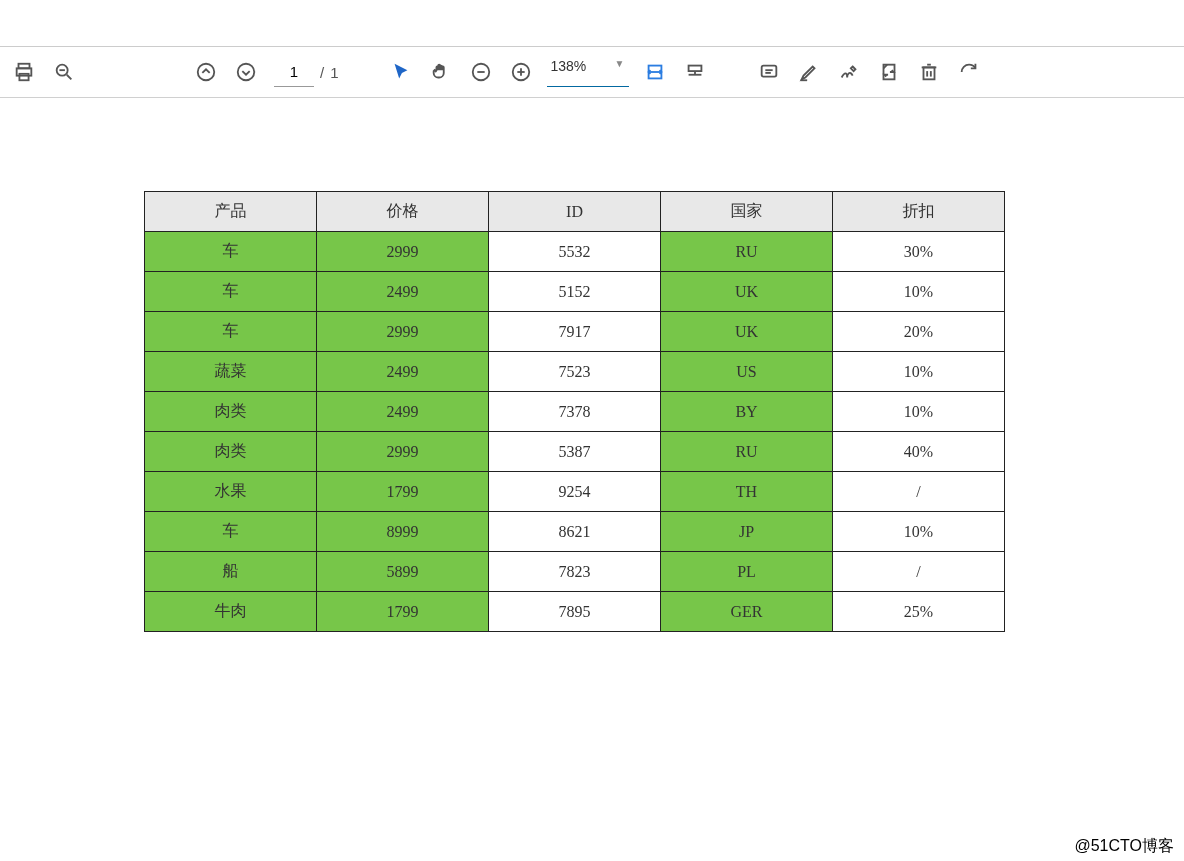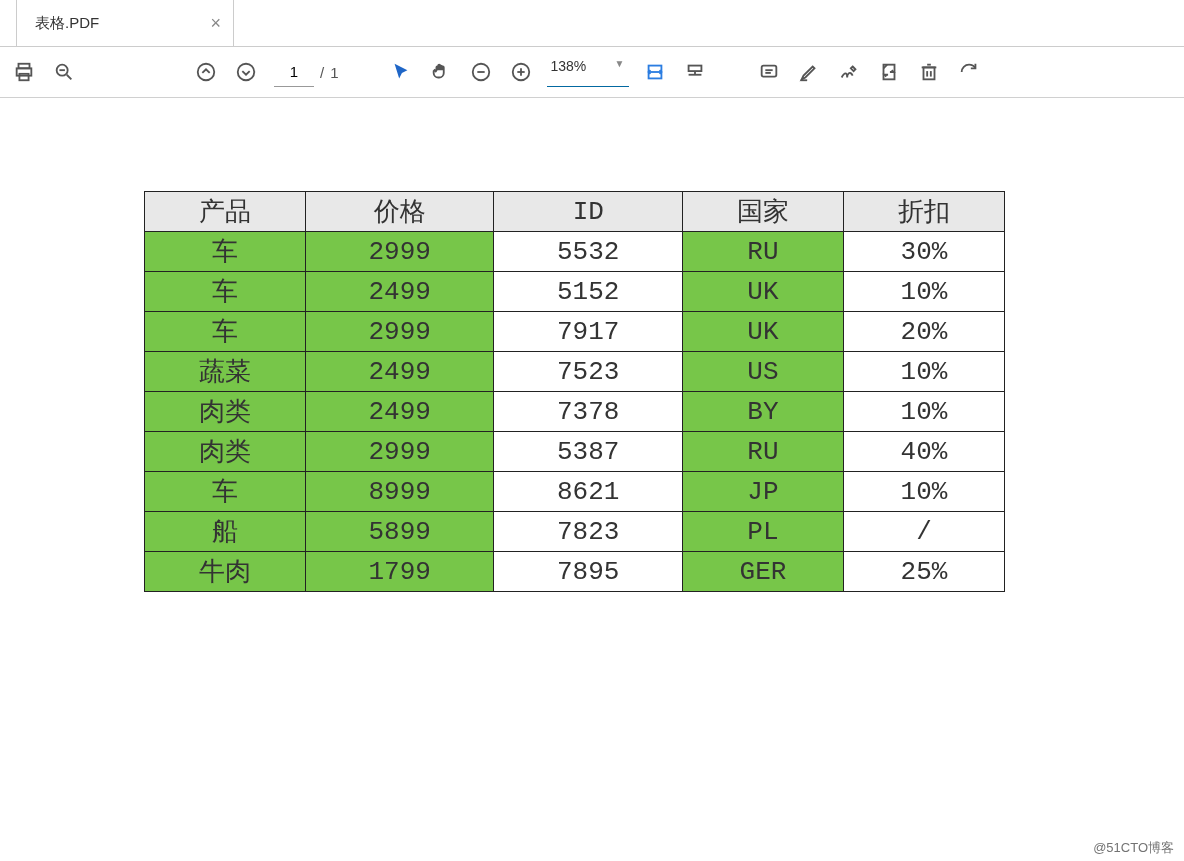--- a/index.html
+++ b/index.html
@@ -33,10 +33,6 @@
 
 <div class="tab-bar">
   <div class="tab-spacer"></div>
-  <div class="tab">
-    <span>表格.PDF</span>
-    <span class="close">×</span>
-  </div>
 </div>
 
 <div class="toolbar">

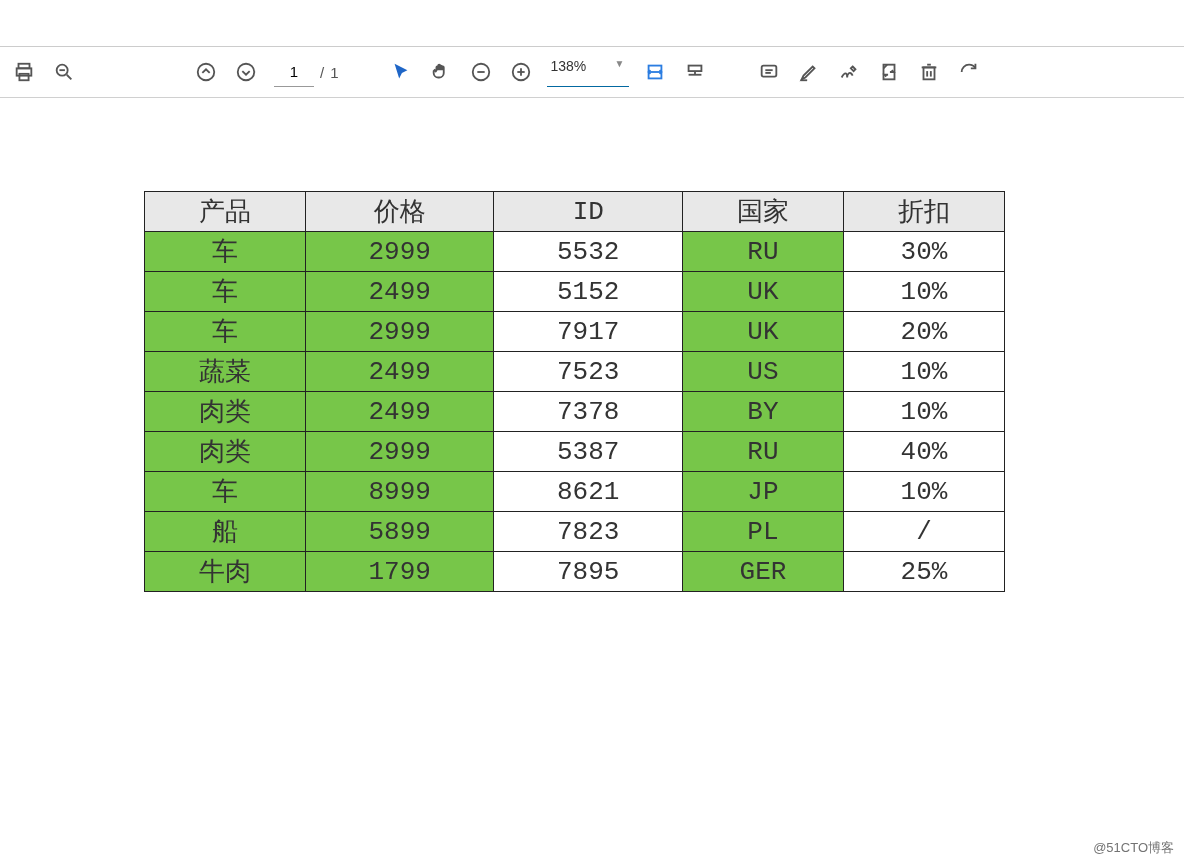--- a/index.html
+++ b/index.html
@@ -20,7 +20,7 @@
   .tool.active svg{color:#1f66c7}
   .doc-area{height:765px;background:#fff;position:relative;overflow:hidden}
   .page{position:absolute;left:144px;top:93px;width:861px;background:#fff}
-  table.data{border-collapse:collapse;width:100%;font-family:Liberation Mono, monospace;font-size:26px}
+  table.data{border-collapse:collapse;width:100%;font-family:Liberation Serif, serif;font-size:16px}
   table.data th,table.data td{border:1px solid #222;text-align:center;height:39px;padding:0 4px;font-weight:normal}
   table.data th{background:#e8e8e8}
   td.g{background:#77c649}

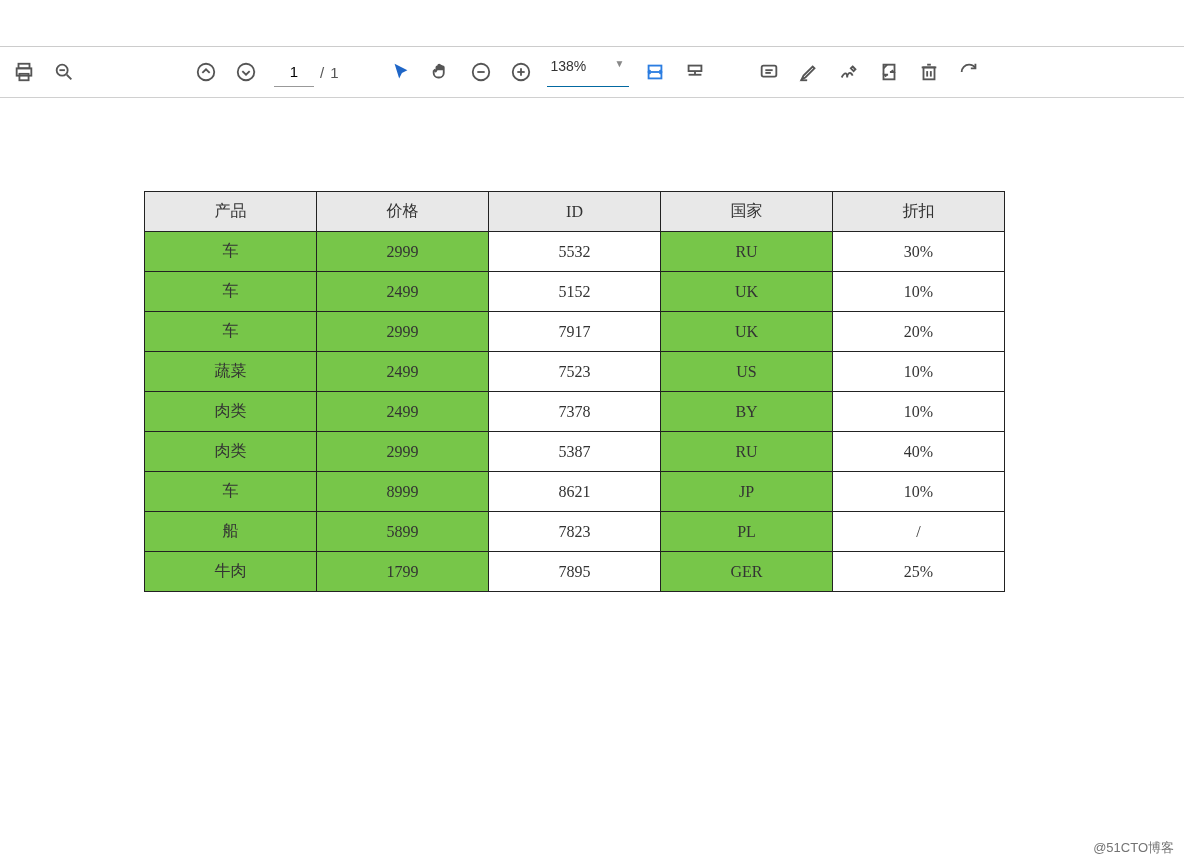--- a/index.html
+++ b/index.html
@@ -214,6 +214,13 @@
             <td>40%</td>
           </tr>
           <tr>
+            <td class="g">水果</td>
+            <td class="g">1799</td>
+            <td>9254</td>
+            <td class="g">TH</td>
+            <td>/</td>
+          </tr>
+          <tr>
             <td class="g">车</td>
             <td class="g">8999</td>
             <td>8621</td>

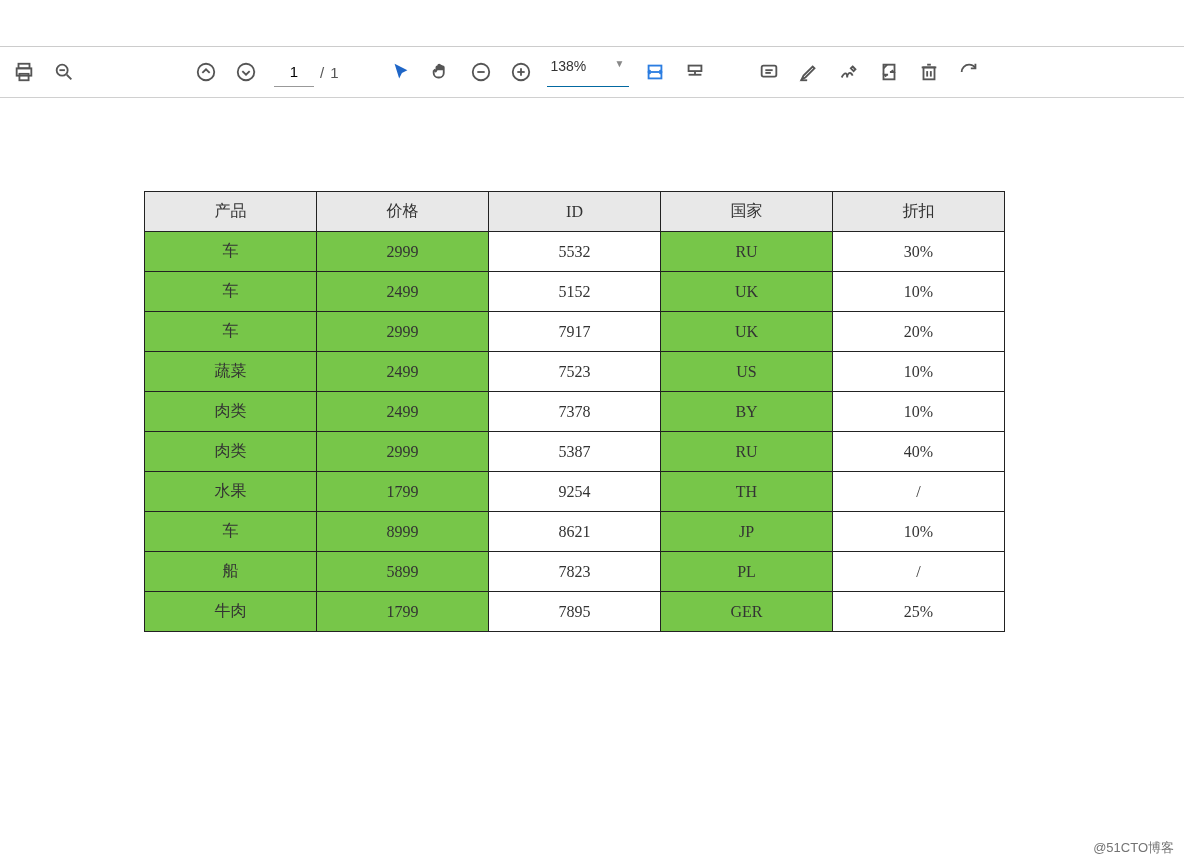--- a/index.html
+++ b/index.html
@@ -25,7 +25,7 @@
   table.data th{background:#e8e8e8}
   td.g{background:#77c649}
   td.gl{background:#a6d68e}
-  .watermark{position:absolute;right:10px;bottom:6px;font-size:13px;color:#737373}
+  .watermark{position:absolute;right:10px;bottom:6px;font-size:16px;color:#000000}
   
 </style>
 </head>

